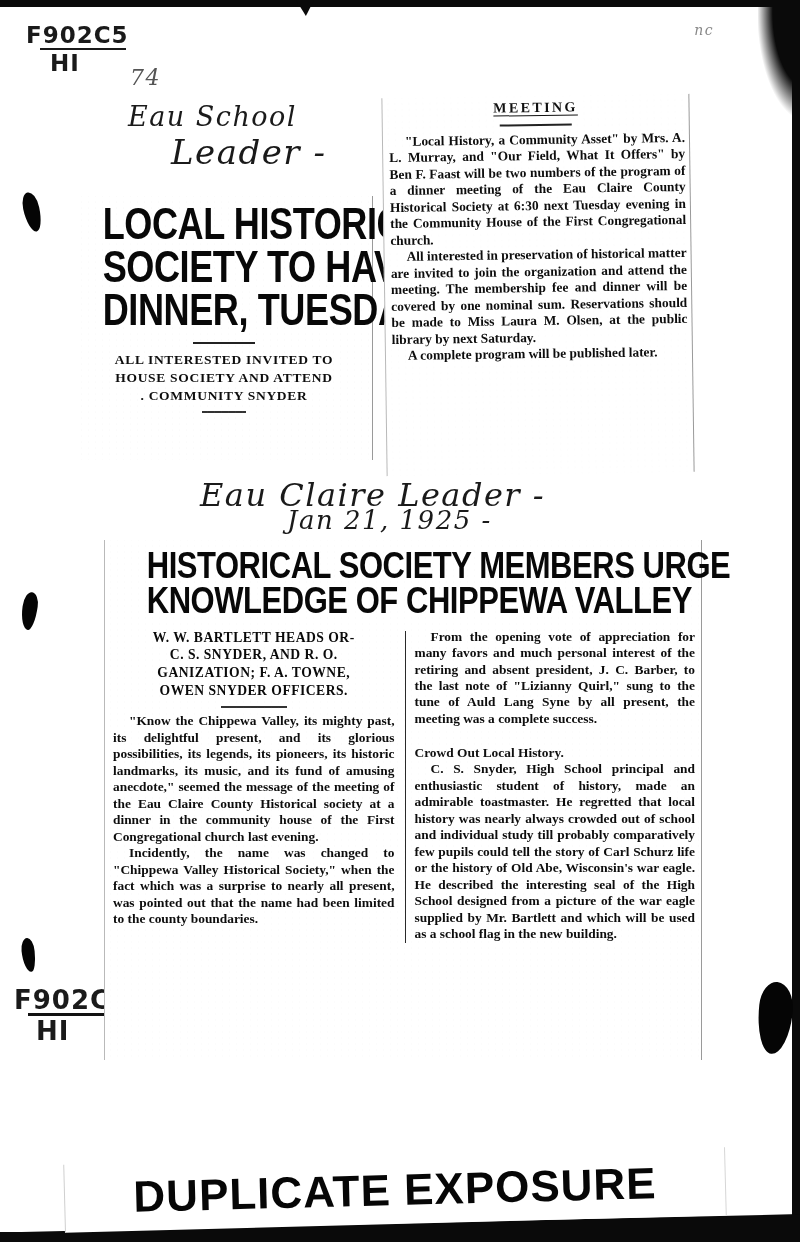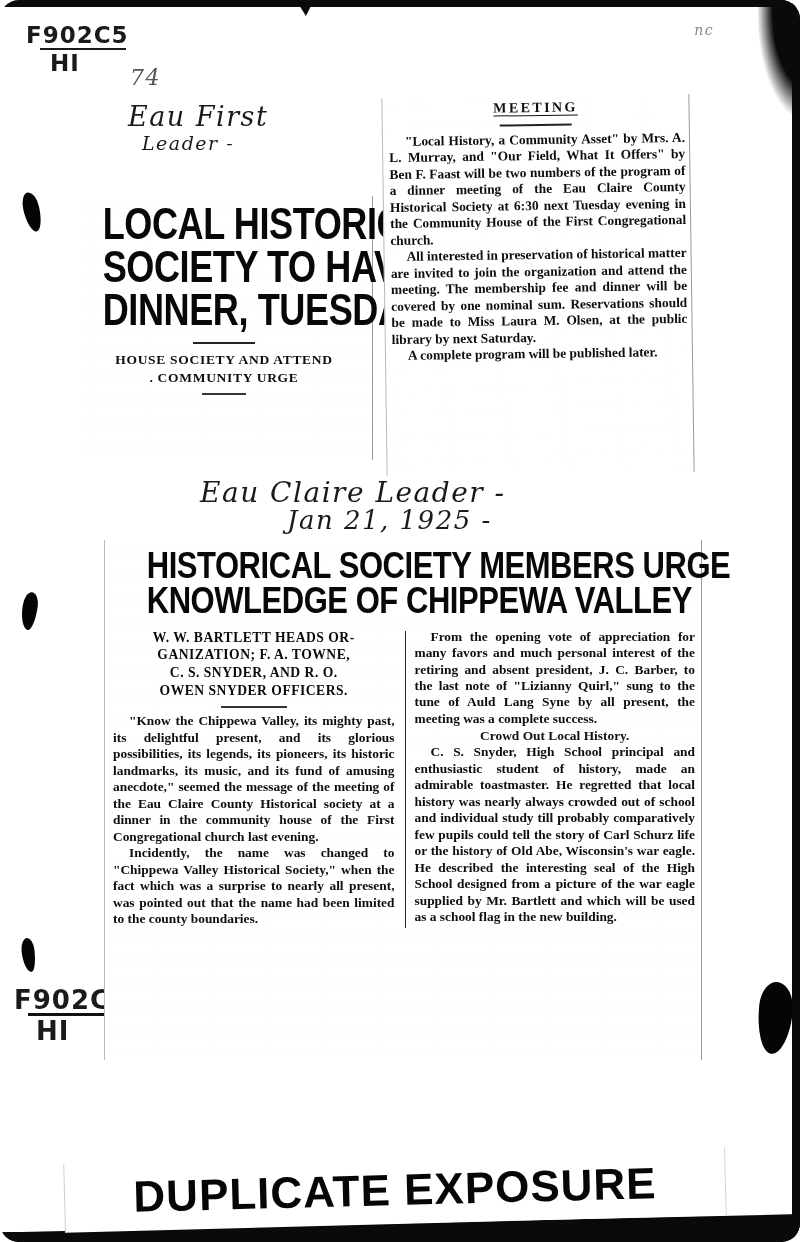--- a/index.html
+++ b/index.html
@@ -16,7 +16,6 @@
     overflow: hidden;
     font-family: "Liberation Serif", serif;
     color: #111111;
-    border-radius: 19px;
   }
 
   

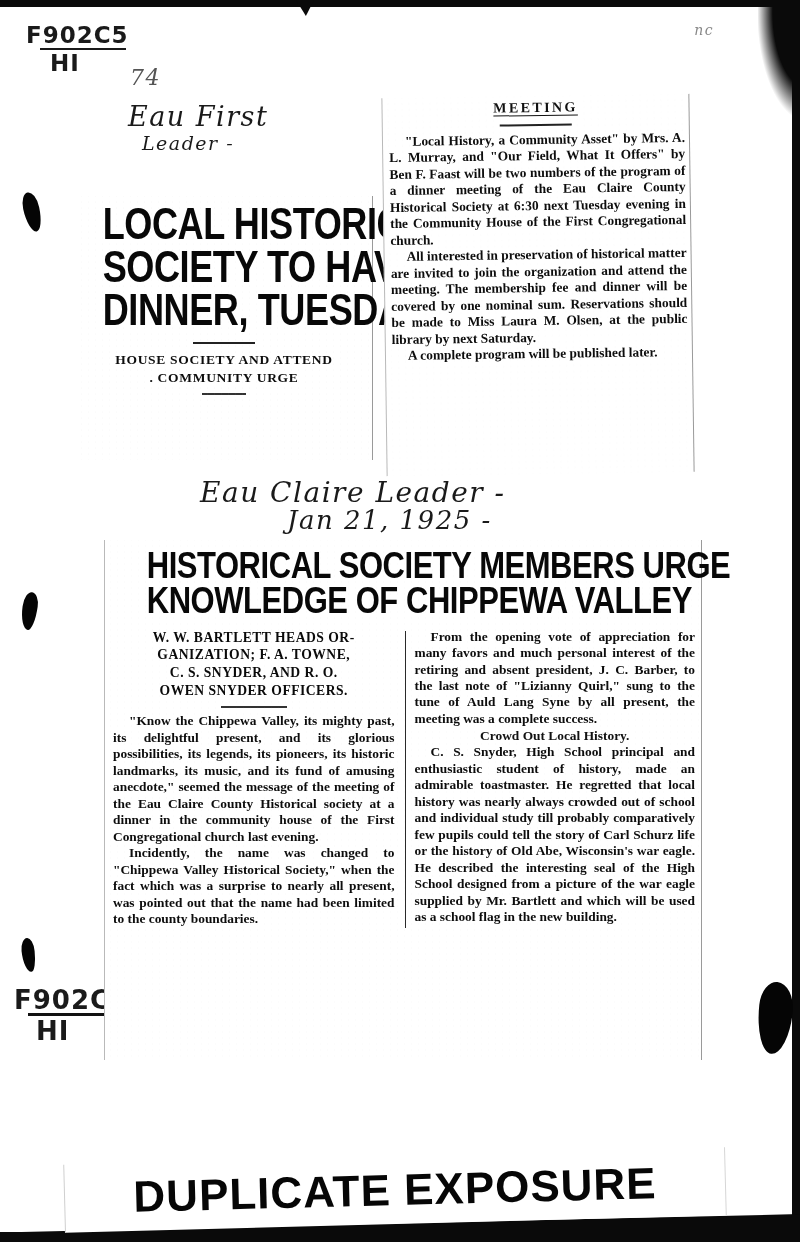--- a/index.html
+++ b/index.html
@@ -286,7 +286,7 @@
 
   <div class="hand hand-script foliono">74</div>
 
-  <div class="hand hand-script hw1-l1">Eau First</div>
+  <div class="hand hand-script hw1-l1">Eau School</div>
   <div class="hand hand-script hw1-l2">Leader -</div>
 
   <div class="hand hand-script hw2-l1">Eau Claire Leader -</div>

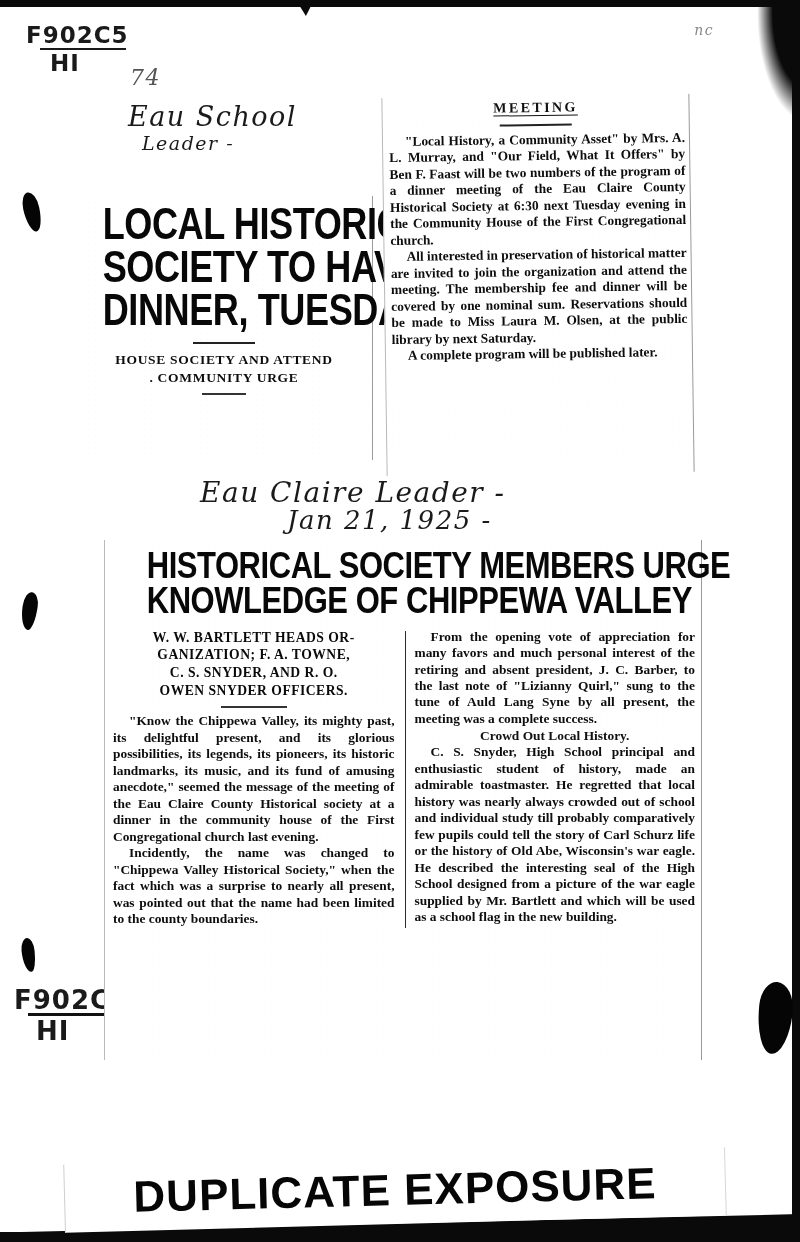--- a/index.html
+++ b/index.html
@@ -100,7 +100,7 @@
     color: #555; font-style: italic; }
 
   .hw1-l1 { left: 128px; top: 101px; font-size: 27px; }
-  .hw1-l2 { left: 142px; top: 132px; font-size: 19px; text-align: right; }
+  .hw1-l2 { left: 171px; top: 132px; font-size: 34px; text-align: right; }
   .hw1-l3 { left: 128px; top: 163px; font-size: 26px; }
 
   .hw2-l1 { left: 200px; top: 476px; font-size: 28px; }

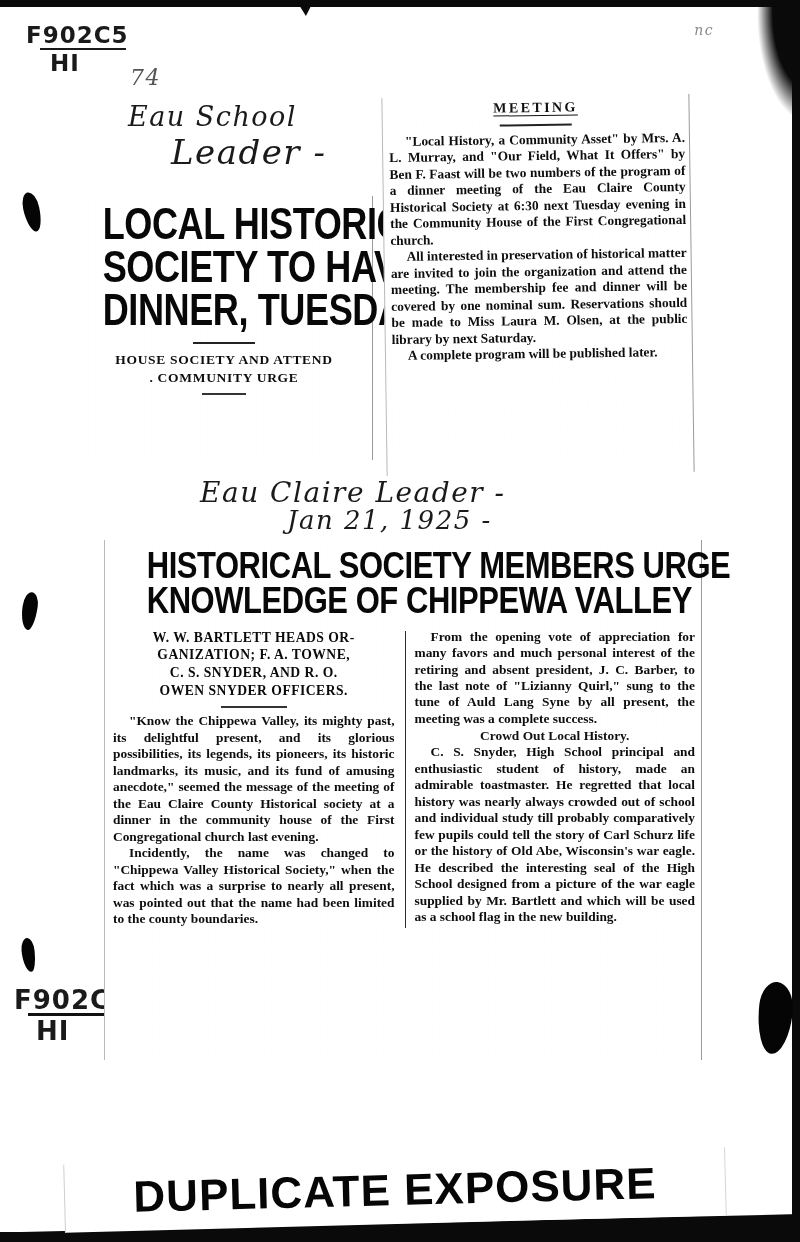--- a/index.html
+++ b/index.html
@@ -307,6 +307,7 @@
     </div>
     <div class="hl-rule"></div>
     <div class="subhead">
+      <span class="sl">ALL INTERESTED INVITED  TO</span>
       <span class="sl">HOUSE SOCIETY AND ATTEND</span>
       <span class="sl">. COMMUNITY  URGE</span>
     </div>

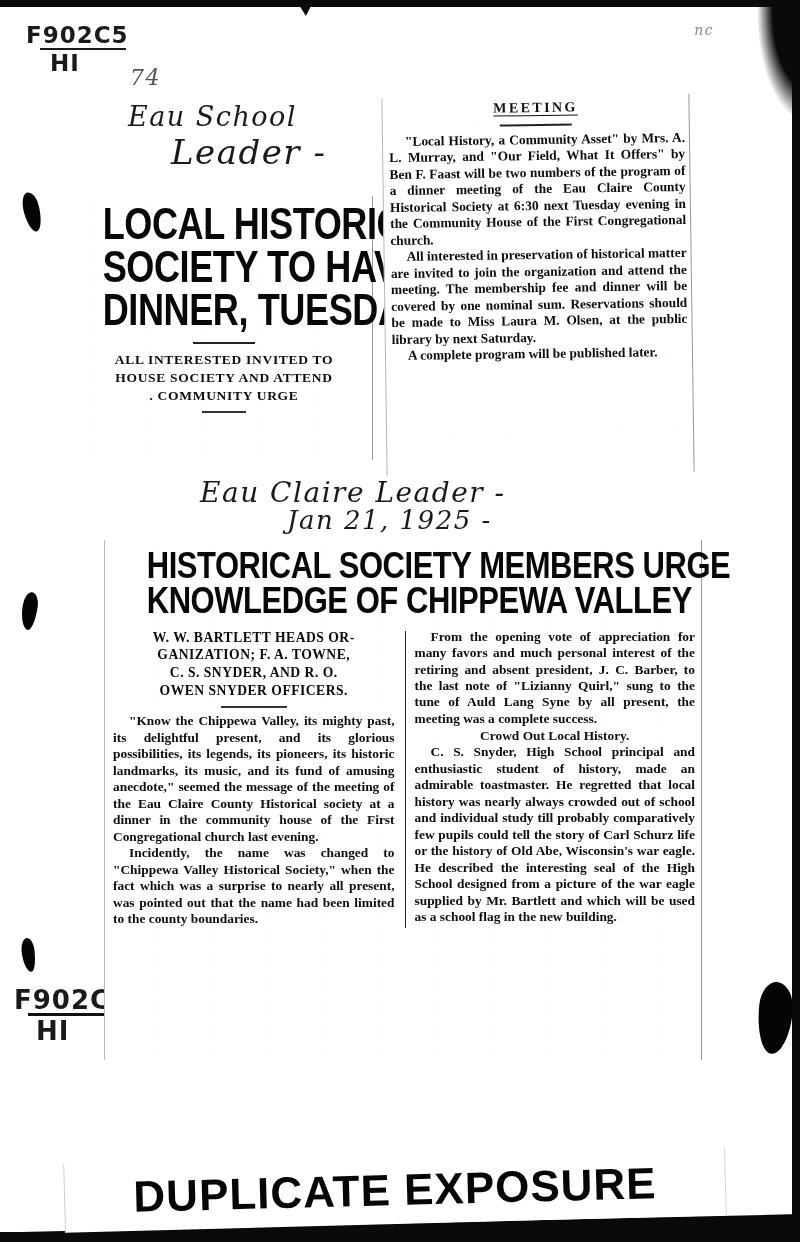--- a/index.html
+++ b/index.html
@@ -309,7 +309,7 @@
     <div class="subhead">
       <span class="sl">ALL INTERESTED INVITED  TO</span>
       <span class="sl">HOUSE SOCIETY AND ATTEND</span>
-      <span class="sl">. COMMUNITY  URGE</span>
+      <span class="sl">. COMMUNITY  SNYDER</span>
     </div>
     <div class="subhead-rule"></div>
   </div>

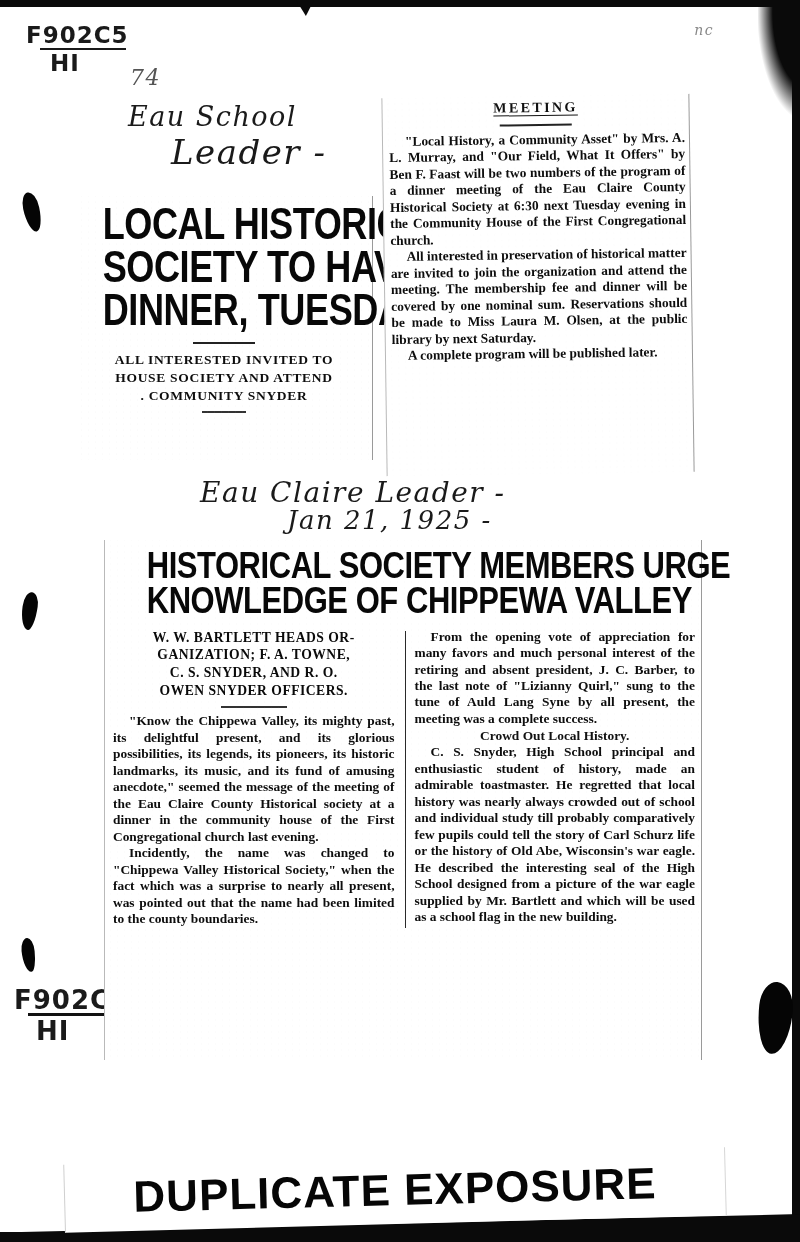--- a/index.html
+++ b/index.html
@@ -103,7 +103,7 @@
   .hw1-l2 { left: 171px; top: 132px; font-size: 34px; text-align: right; }
   .hw1-l3 { left: 128px; top: 163px; font-size: 26px; }
 
-  .hw2-l1 { left: 200px; top: 476px; font-size: 28px; }
+  .hw2-l1 { left: 200px; top: 476px; font-size: 32px; }
   .hw2-l2 { left: 287px; top: 505px; font-size: 26px; }
 
   .callnum-bot { left: 14px; top: 985px; font-size: 26px; font-weight: 600; }

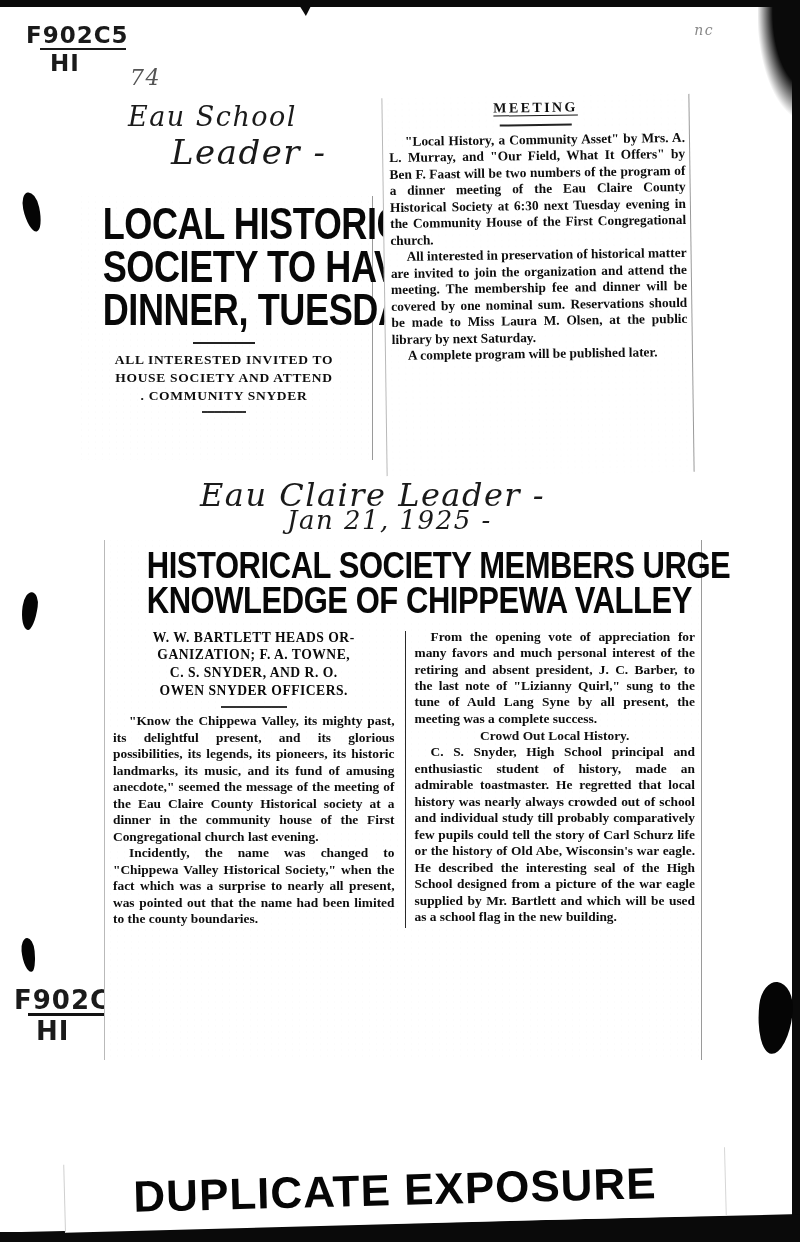--- a/index.html
+++ b/index.html
@@ -337,8 +337,8 @@
       <div class="c3-col-l">
         <div class="kicker">
           <span class="sl">W. W. BARTLETT HEADS  OR-</span>
+          <span class="sl">C. S. SNYDER, AND R. O.</span>
           <span class="sl">GANIZATION; F. A. TOWNE,</span>
-          <span class="sl">C. S. SNYDER, AND R. O.</span>
           <span class="sl">OWEN SNYDER OFFICERS.</span>
         </div>
         <div class="kicker-rule"></div>

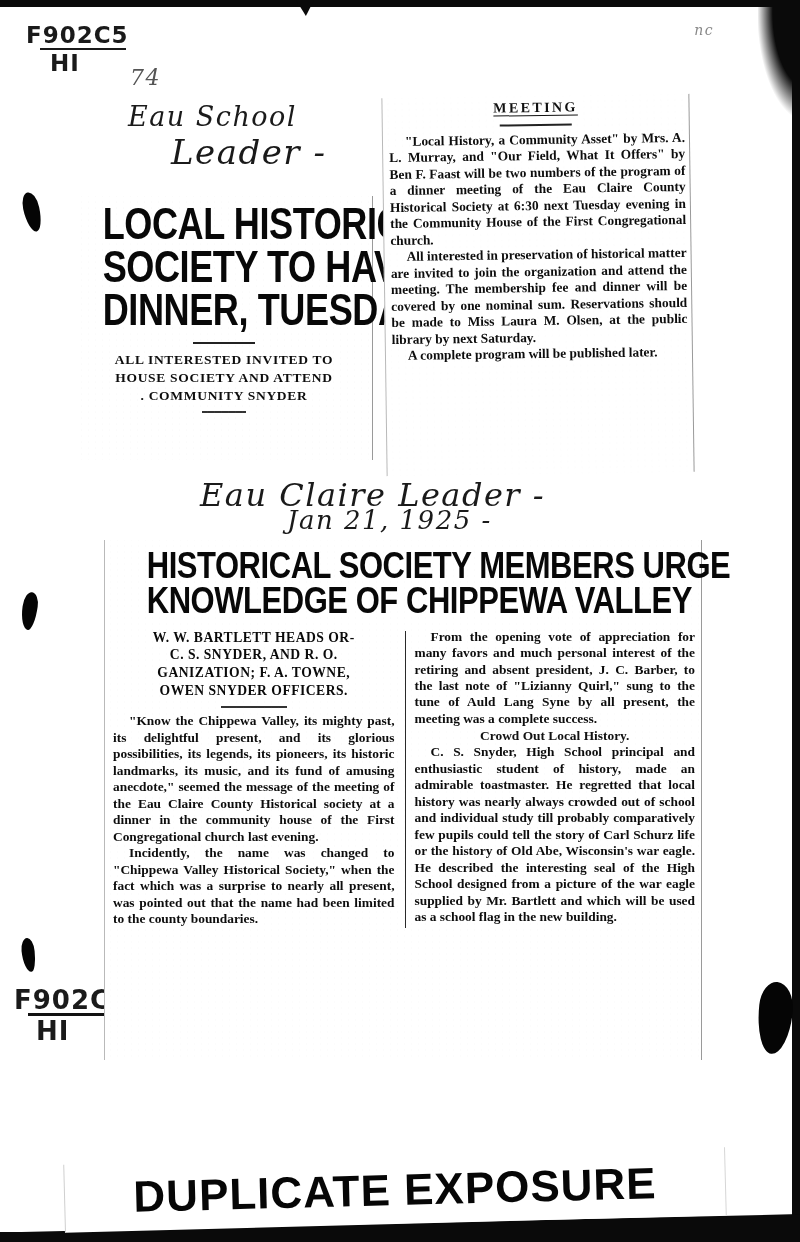--- a/index.html
+++ b/index.html
@@ -238,8 +238,7 @@
     font-family: "Liberation Serif", serif;
     font-weight: 700;
     font-size: 13.4px;
-    text-align: center;
-    margin: 1px 0 0 0;
+    margin: 18px 0 0 0;
   }
 
   

